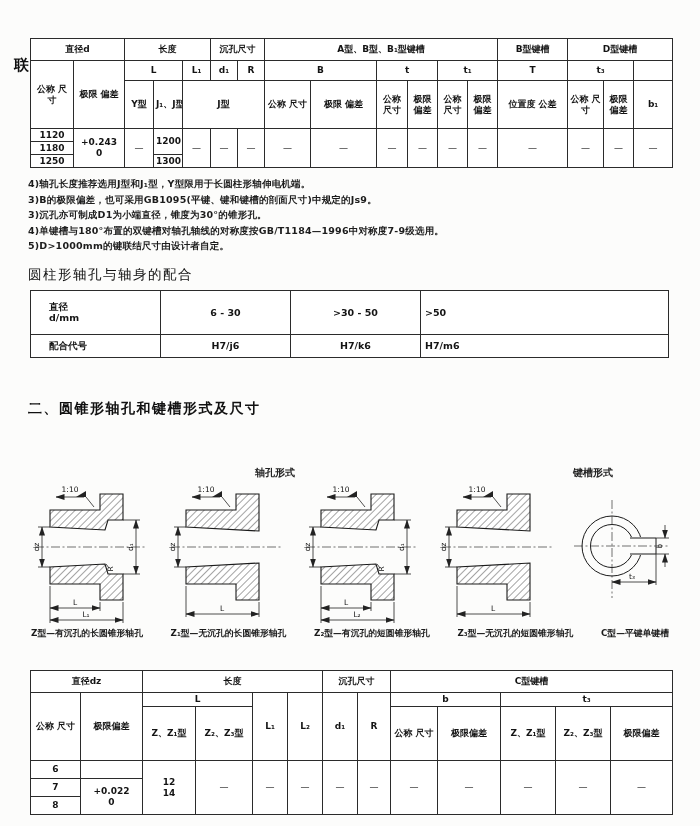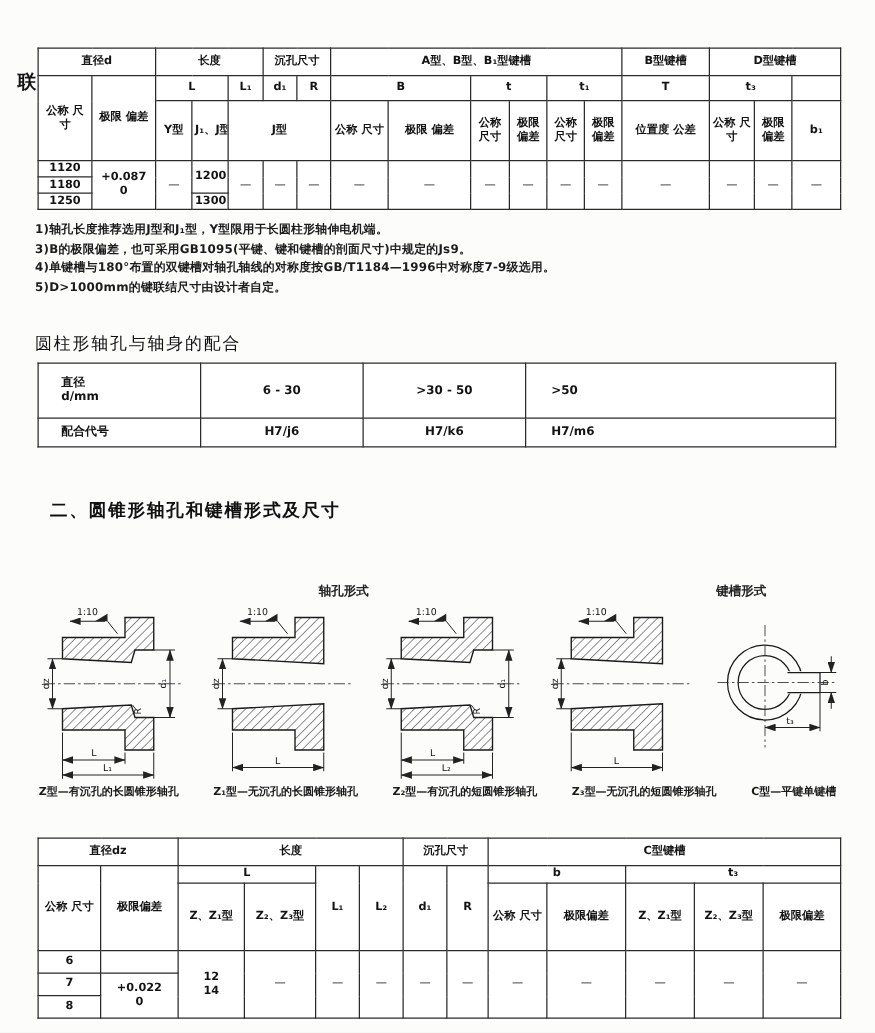--- a/index.html
+++ b/index.html
@@ -125,7 +125,7 @@
     <tr style="height:13px">
       <td class="num">1120</td>
       <td rowspan="3">
-        <div class="devline">+0.087</div>
+        <div class="devline">+0.243</div>
         <div class="devline">0</div>
       </td>
       <td rowspan="3" class="dash">—</td>

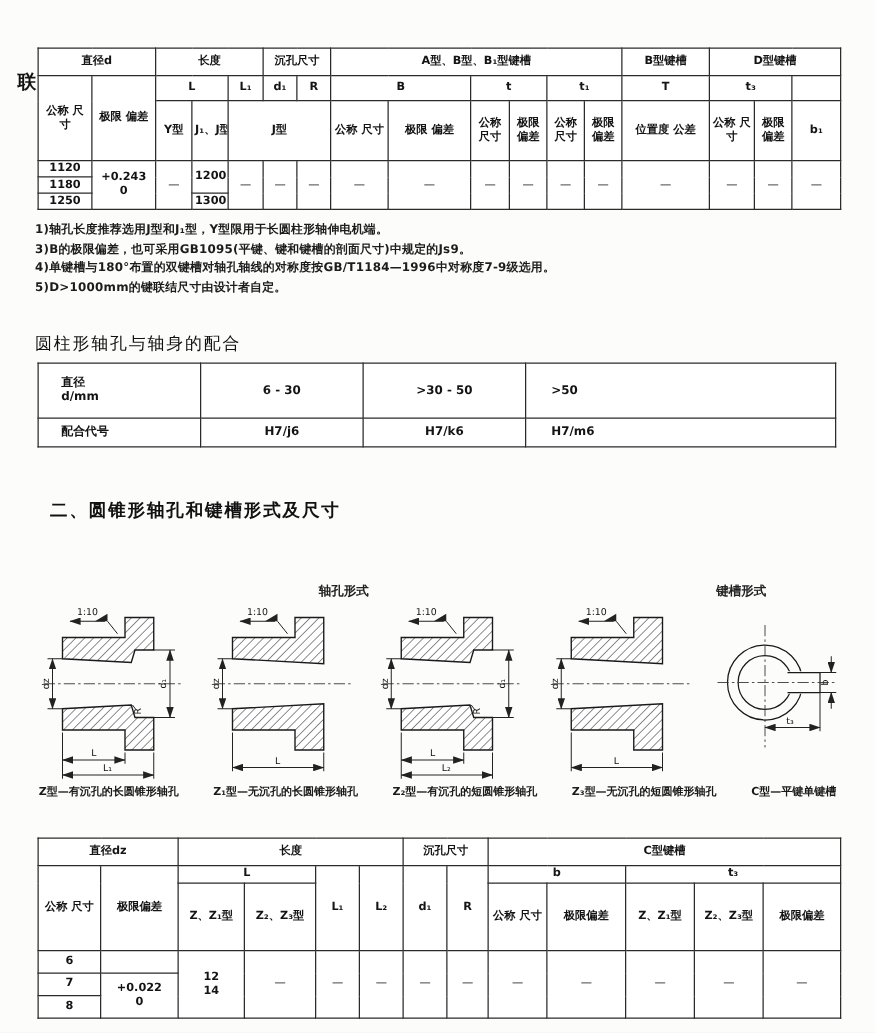--- a/index.html
+++ b/index.html
@@ -155,7 +155,7 @@
     </table>
 
   <div class="abs notes" style="left:28px; top:176px;">
-    <div>1)轴孔长度推荐选用J型和J₁型，Y型限用于长圆柱形轴伸电机端。</div>
+    <div>4)轴孔长度推荐选用J型和J₁型，Y型限用于长圆柱形轴伸电机端。</div>
     <div>3)B的极限偏差，也可采用GB1095(平键、键和键槽的剖面尺寸)中规定的Js9。</div>
     <div>4)单键槽与180°布置的双键槽对轴孔轴线的对称度按GB/T1184—1996中对称度7-9级选用。</div>
     <div>5)D&gt;1000mm的键联结尺寸由设计者自定。</div>

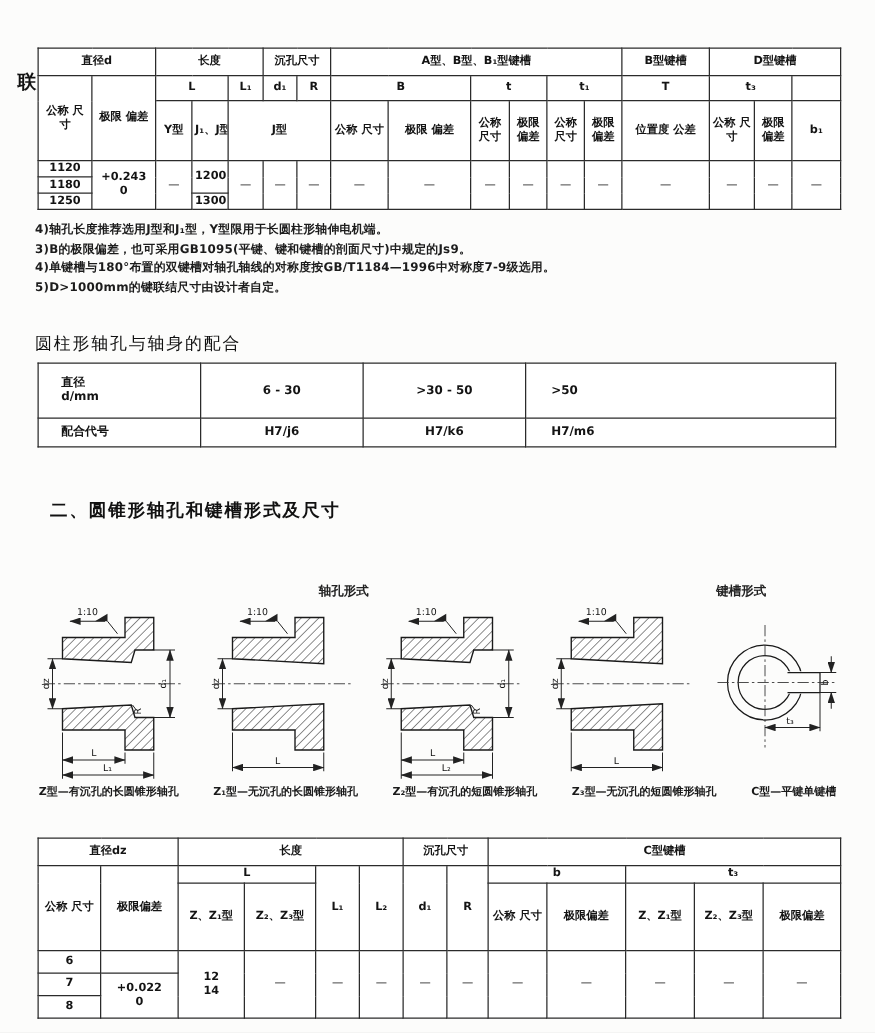--- a/index.html
+++ b/index.html
@@ -157,6 +157,7 @@
   <div class="abs notes" style="left:28px; top:176px;">
     <div>4)轴孔长度推荐选用J型和J₁型，Y型限用于长圆柱形轴伸电机端。</div>
     <div>3)B的极限偏差，也可采用GB1095(平键、键和键槽的剖面尺寸)中规定的Js9。</div>
+    <div>3)沉孔亦可制成D1为小端直径，锥度为30°的锥形孔。</div>
     <div>4)单键槽与180°布置的双键槽对轴孔轴线的对称度按GB/T1184—1996中对称度7-9级选用。</div>
     <div>5)D&gt;1000mm的键联结尺寸由设计者自定。</div>
   </div>

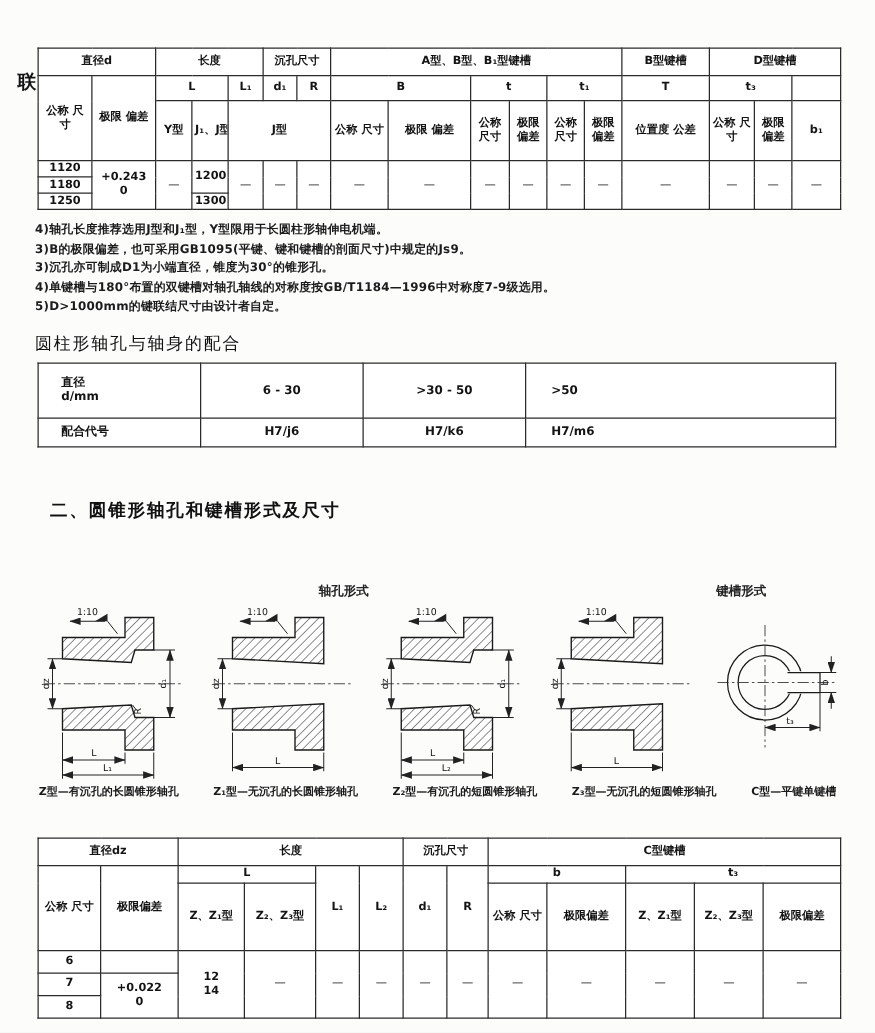--- a/index.html
+++ b/index.html
@@ -35,7 +35,7 @@
   .fit { width:638px; }
   .fit td { height:23px; font-size:9.5px; }
   .fit .lab { text-align:left; padding-left:18px; font-weight:bold; line-height:1.15; }
-  .fit .last { text-align:left; padding-left:20px; }
+  .fit .last { text-align:left; padding-left:4px; }
   .dialabel { font-size:10px; font-weight:600; color:#222; }
   .captions { display:flex; justify-content:space-between; width:638px; font-size:8.8px; font-weight:600; color:#1a1a1a; }
   .diagrow { display:flex; justify-content:space-between; align-items:flex-start; width:642px; }

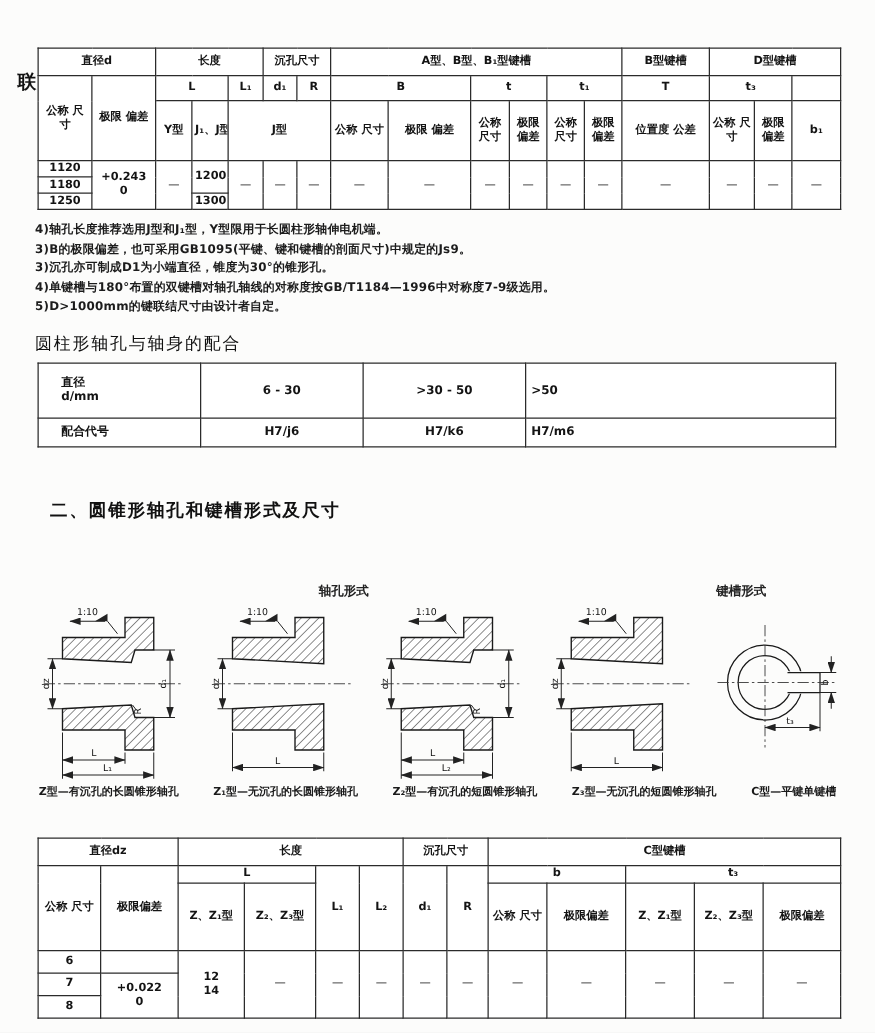--- a/index.html
+++ b/index.html
@@ -193,7 +193,7 @@
   <div class="abs notes" style="left:28px; top:344px;">
   </div>
 
-  <div class="abs h3" style="left:28px; top:400px;margin-left:12px;">二、圆锥形轴孔和键槽形式及尺寸</div>
+  <div class="abs h3" style="left:28px; top:400px;">二、圆锥形轴孔和键槽形式及尺寸</div>
 
   <div class="abs dialabel" style="left:230px; top:466px; width:90px; text-align:center;">轴孔形式</div>
   <div class="abs dialabel" style="left:548px; top:466px; width:90px; text-align:center;">键槽形式</div>

